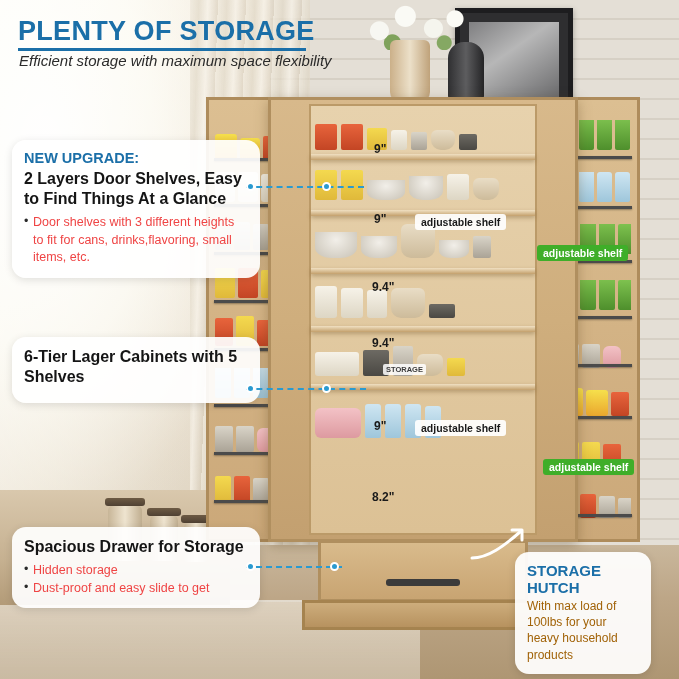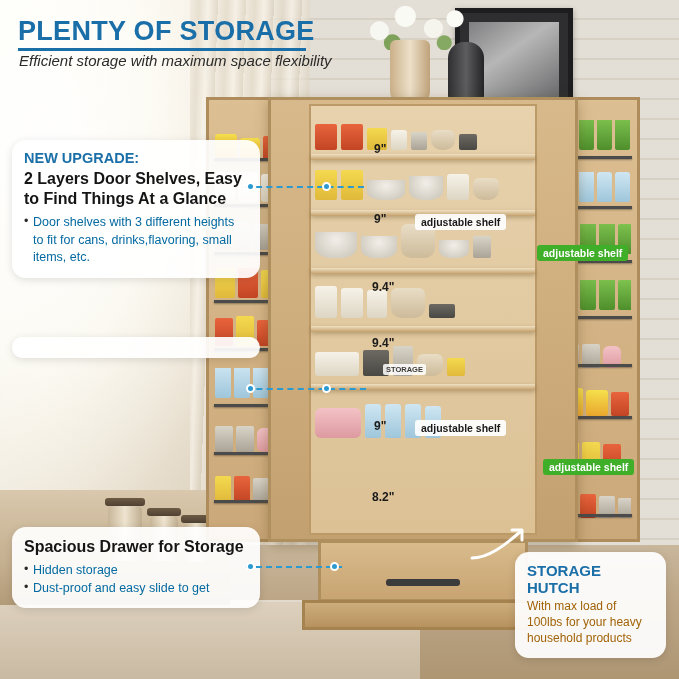--- a/index.html
+++ b/index.html
@@ -209,7 +209,7 @@
   }
   .card ul { margin: 0; padding: 0; list-style: none; }
   .card li {
-    font-size: 12.5px; color: #0369a1; line-height: 1.4;
+    font-size: 12.5px; color: #ef4444; line-height: 1.4;
     padding-left: 9px; position: relative;
   }
   .card li::before {

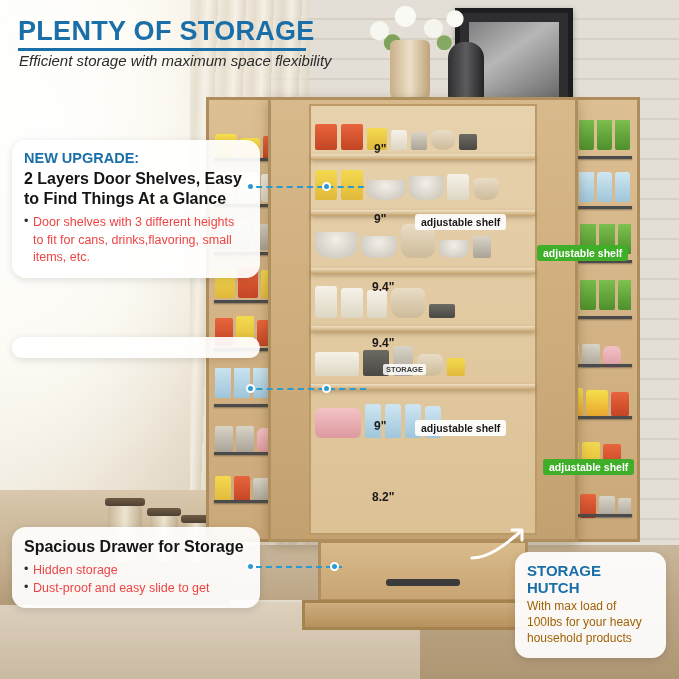--- a/index.html
+++ b/index.html
@@ -548,6 +548,7 @@
   </div>
 
   <div class="card" id="card2">
+    <p class="lead">6-Tier Lager Cabinets with 5 Shelves</p>
   </div>
 
   <div class="card" id="card3">

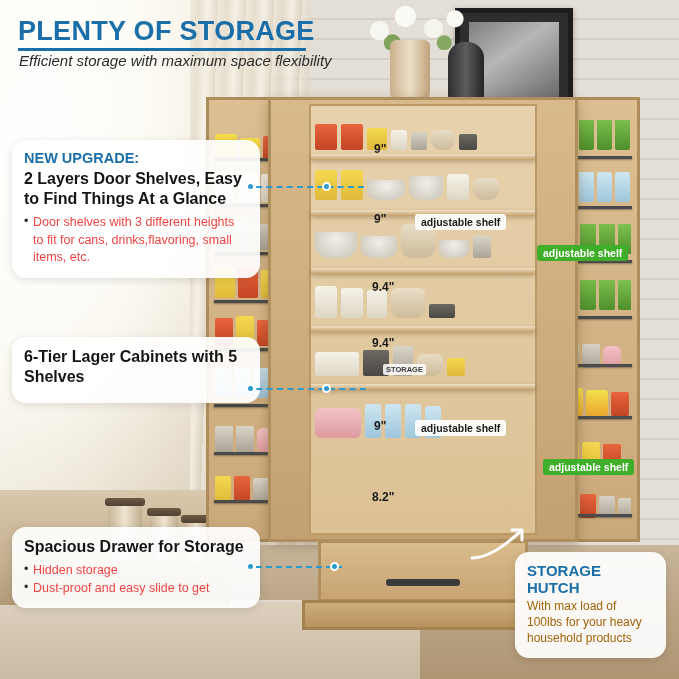--- a/index.html
+++ b/index.html
@@ -220,7 +220,7 @@
   #card2 { left: 12px; top: 337px; width: 248px; }
   #card3 { left: 12px; top: 527px; width: 248px; }
   #card4 {
-    left: 515px; top: 552px; width: 151px;
+    left: 515px; top: 552px; width: 136px;
     background: rgba(255,255,255,0.93);
   }
   #card4 h3 { color: #1b6fa8; font-size: 15px; margin-bottom: 2px;}

